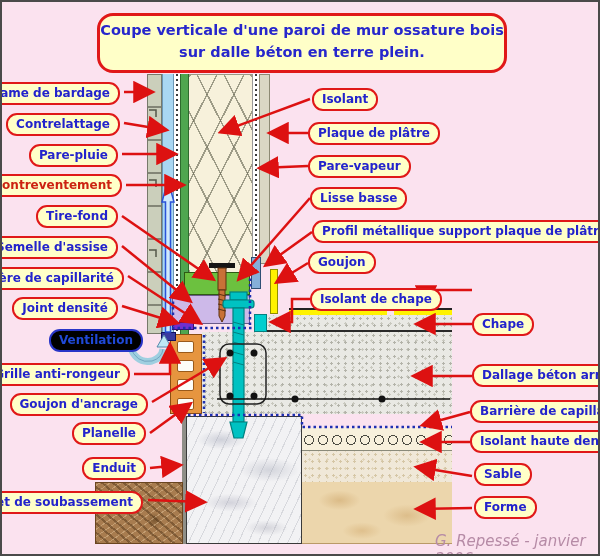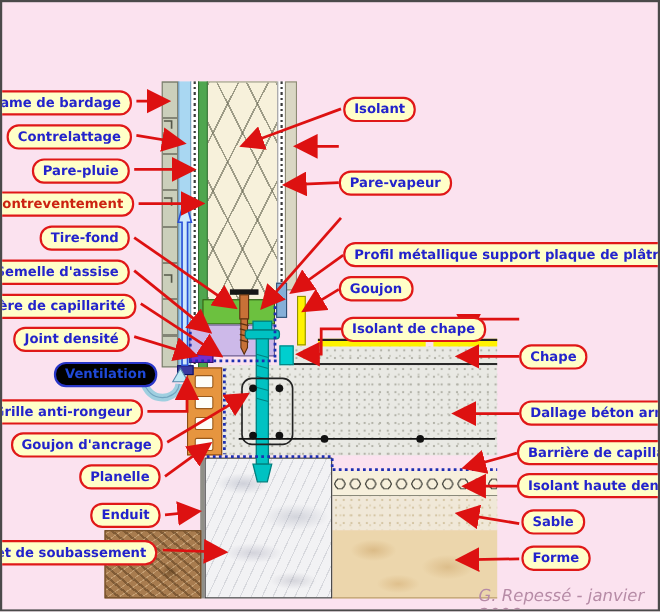--- a/index.html
+++ b/index.html
@@ -102,6 +102,10 @@
 
 <div id="canvas">
 
+  <div class="title">
+    <div>Coupe verticale d'une paroi de mur ossature bois</div>
+    <div>sur dalle béton en terre plein.</div>
+  </div>
 
   <div class="part bardage"></div>
   <div class="part airgap"></div>

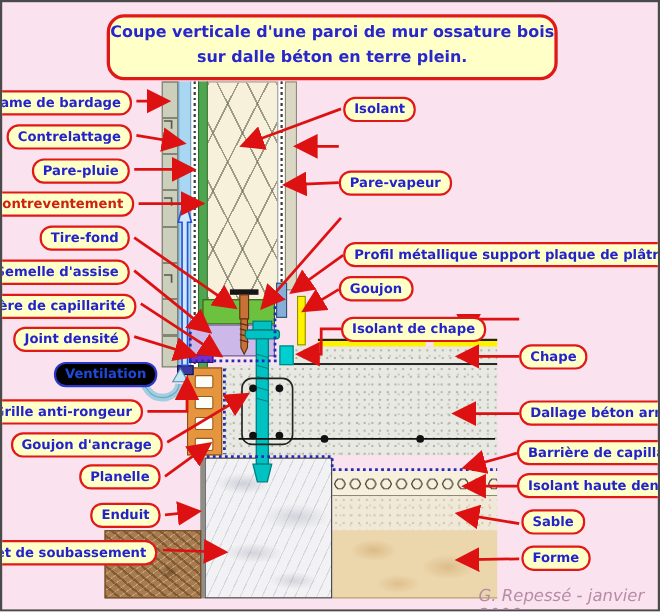--- a/index.html
+++ b/index.html
@@ -259,6 +259,7 @@
   <div class="lbl" style="right:455px;top:489px">Muret de soubassement</div>
 
   <div class="lbl" style="left:310px;top:86px">Isolant</div>
+  <div class="lbl" style="left:306px;top:120px">Plaque de plâtre</div>
   <div class="lbl" style="left:306px;top:153px">Pare-vapeur</div>
   <div class="lbl" style="left:310px;top:218px">Profil métallique support plaque de plâtre</div>
   <div class="lbl" style="left:306px;top:249px">Goujon</div>

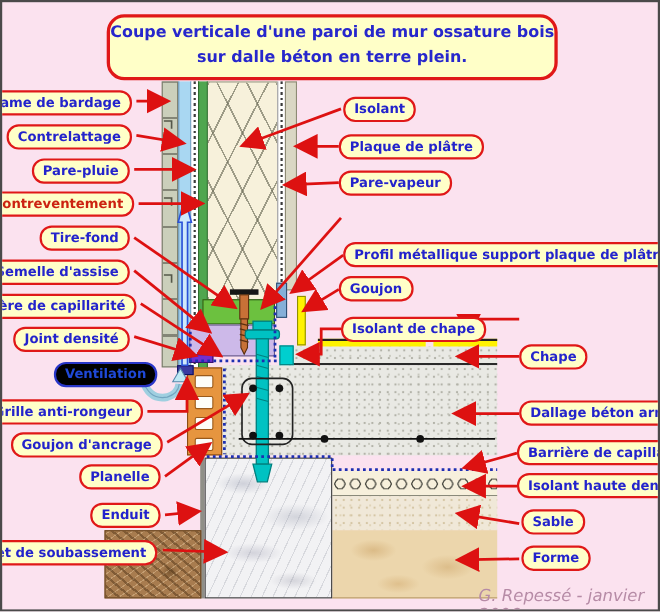--- a/index.html
+++ b/index.html
@@ -261,6 +261,7 @@
   <div class="lbl" style="left:310px;top:86px">Isolant</div>
   <div class="lbl" style="left:306px;top:120px">Plaque de plâtre</div>
   <div class="lbl" style="left:306px;top:153px">Pare-vapeur</div>
+  <div class="lbl" style="left:308px;top:185px">Lisse basse</div>
   <div class="lbl" style="left:310px;top:218px">Profil métallique support plaque de plâtre</div>
   <div class="lbl" style="left:306px;top:249px">Goujon</div>
   <div class="lbl" style="left:308px;top:286px">Isolant de chape</div>

